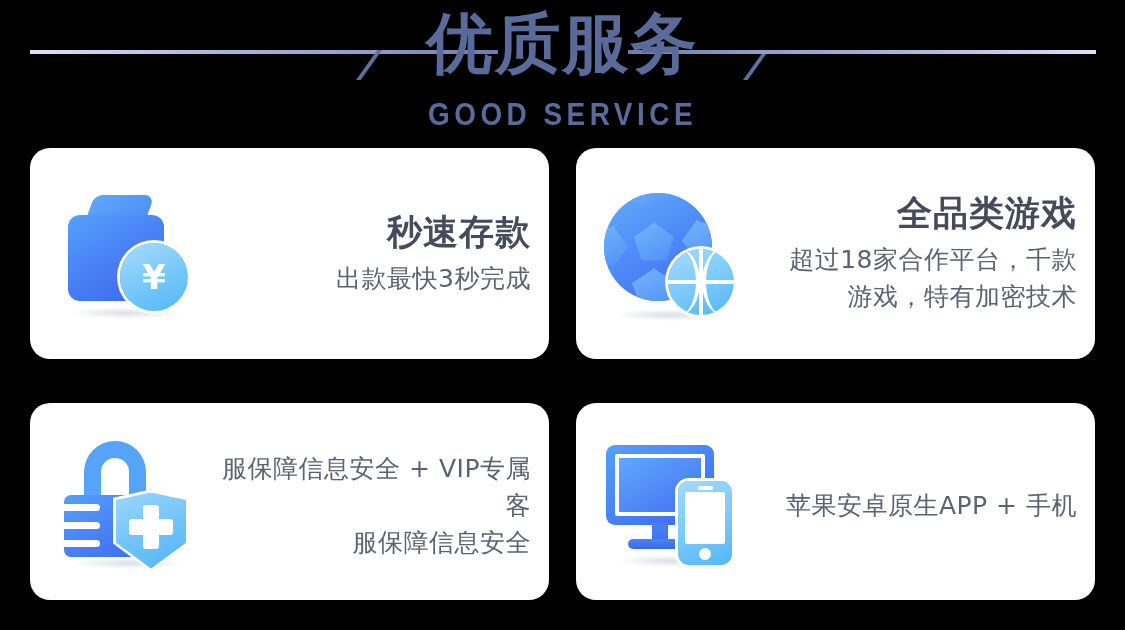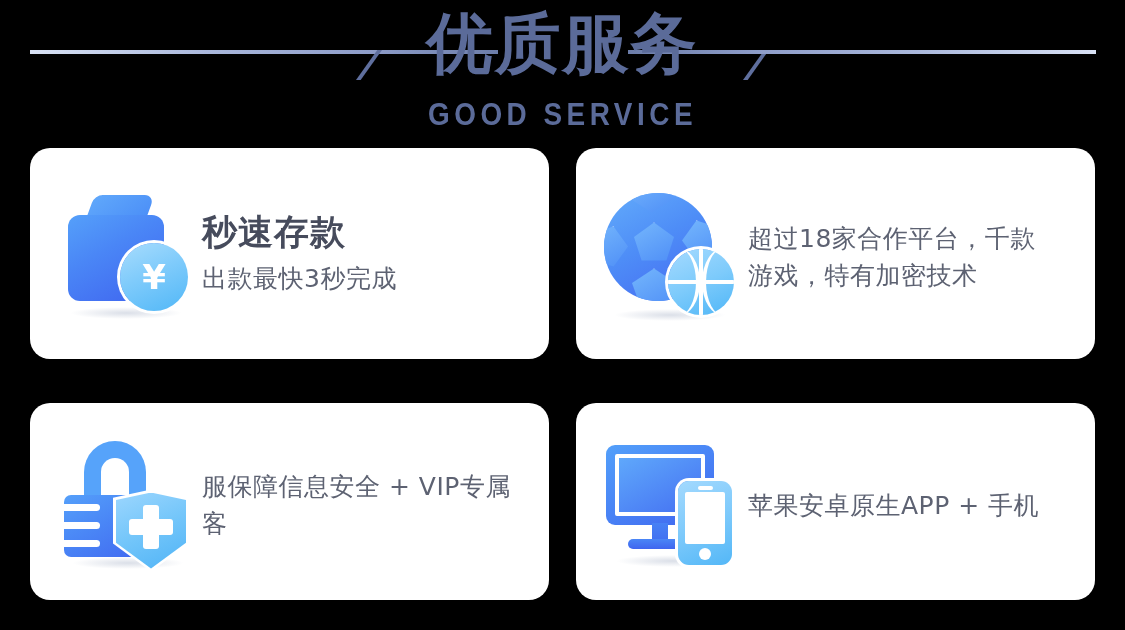--- a/index.html
+++ b/index.html
@@ -82,7 +82,7 @@
     flex:0 0 auto;
     width:140px; height:130px;
   }
-  .card-text{ flex:1 1 auto; min-width:0; padding-left:6px; }
+  .card-text{ flex:1 1 auto; min-width:0; padding-left:6px;text-align:right; }
   .card-title{
     font-size:35px; line-height:42px; font-weight:bold;
     color:#464b5c; letter-spacing:1px;

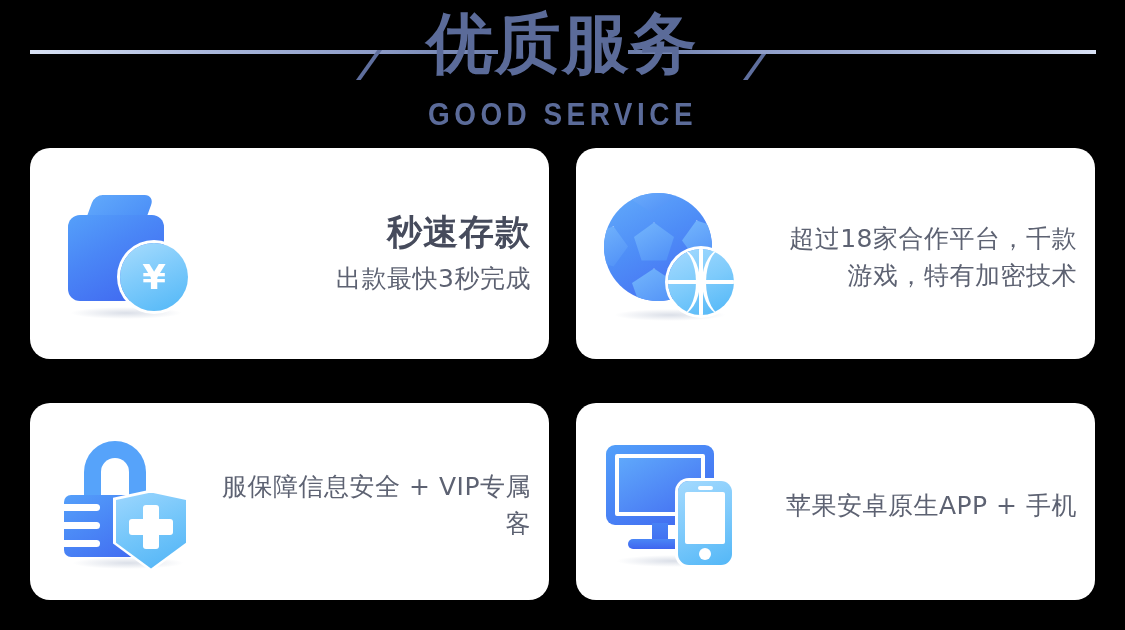--- a/index.html
+++ b/index.html
@@ -333,6 +333,7 @@
         </div>
       </div>
       <div class="card-text">
+        <div class="card-title">全品类游戏</div>
         <div class="card-desc">
           <div>超过18家合作平台，千款</div>
           <div>游戏，特有加密技术</div>

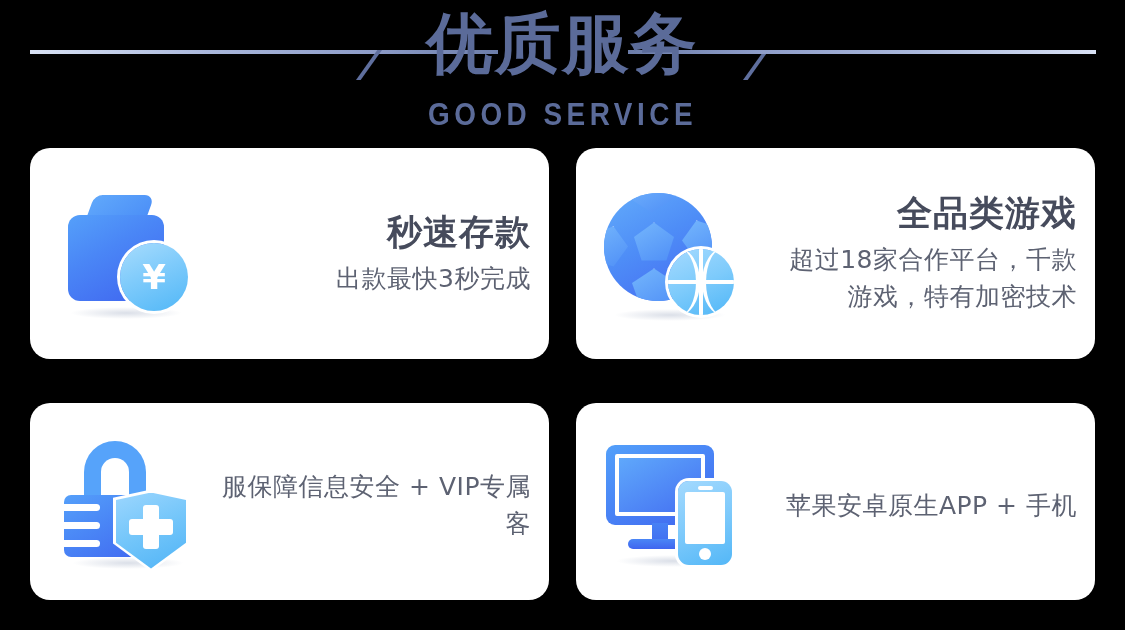--- a/index.html
+++ b/index.html
@@ -360,6 +360,7 @@
       <div class="card-text">
         <div class="card-desc">
           <div>服保障信息安全 + VIP专属客</div>
+          <div>服保障信息安全</div>
         </div>
       </div>
     </div>

